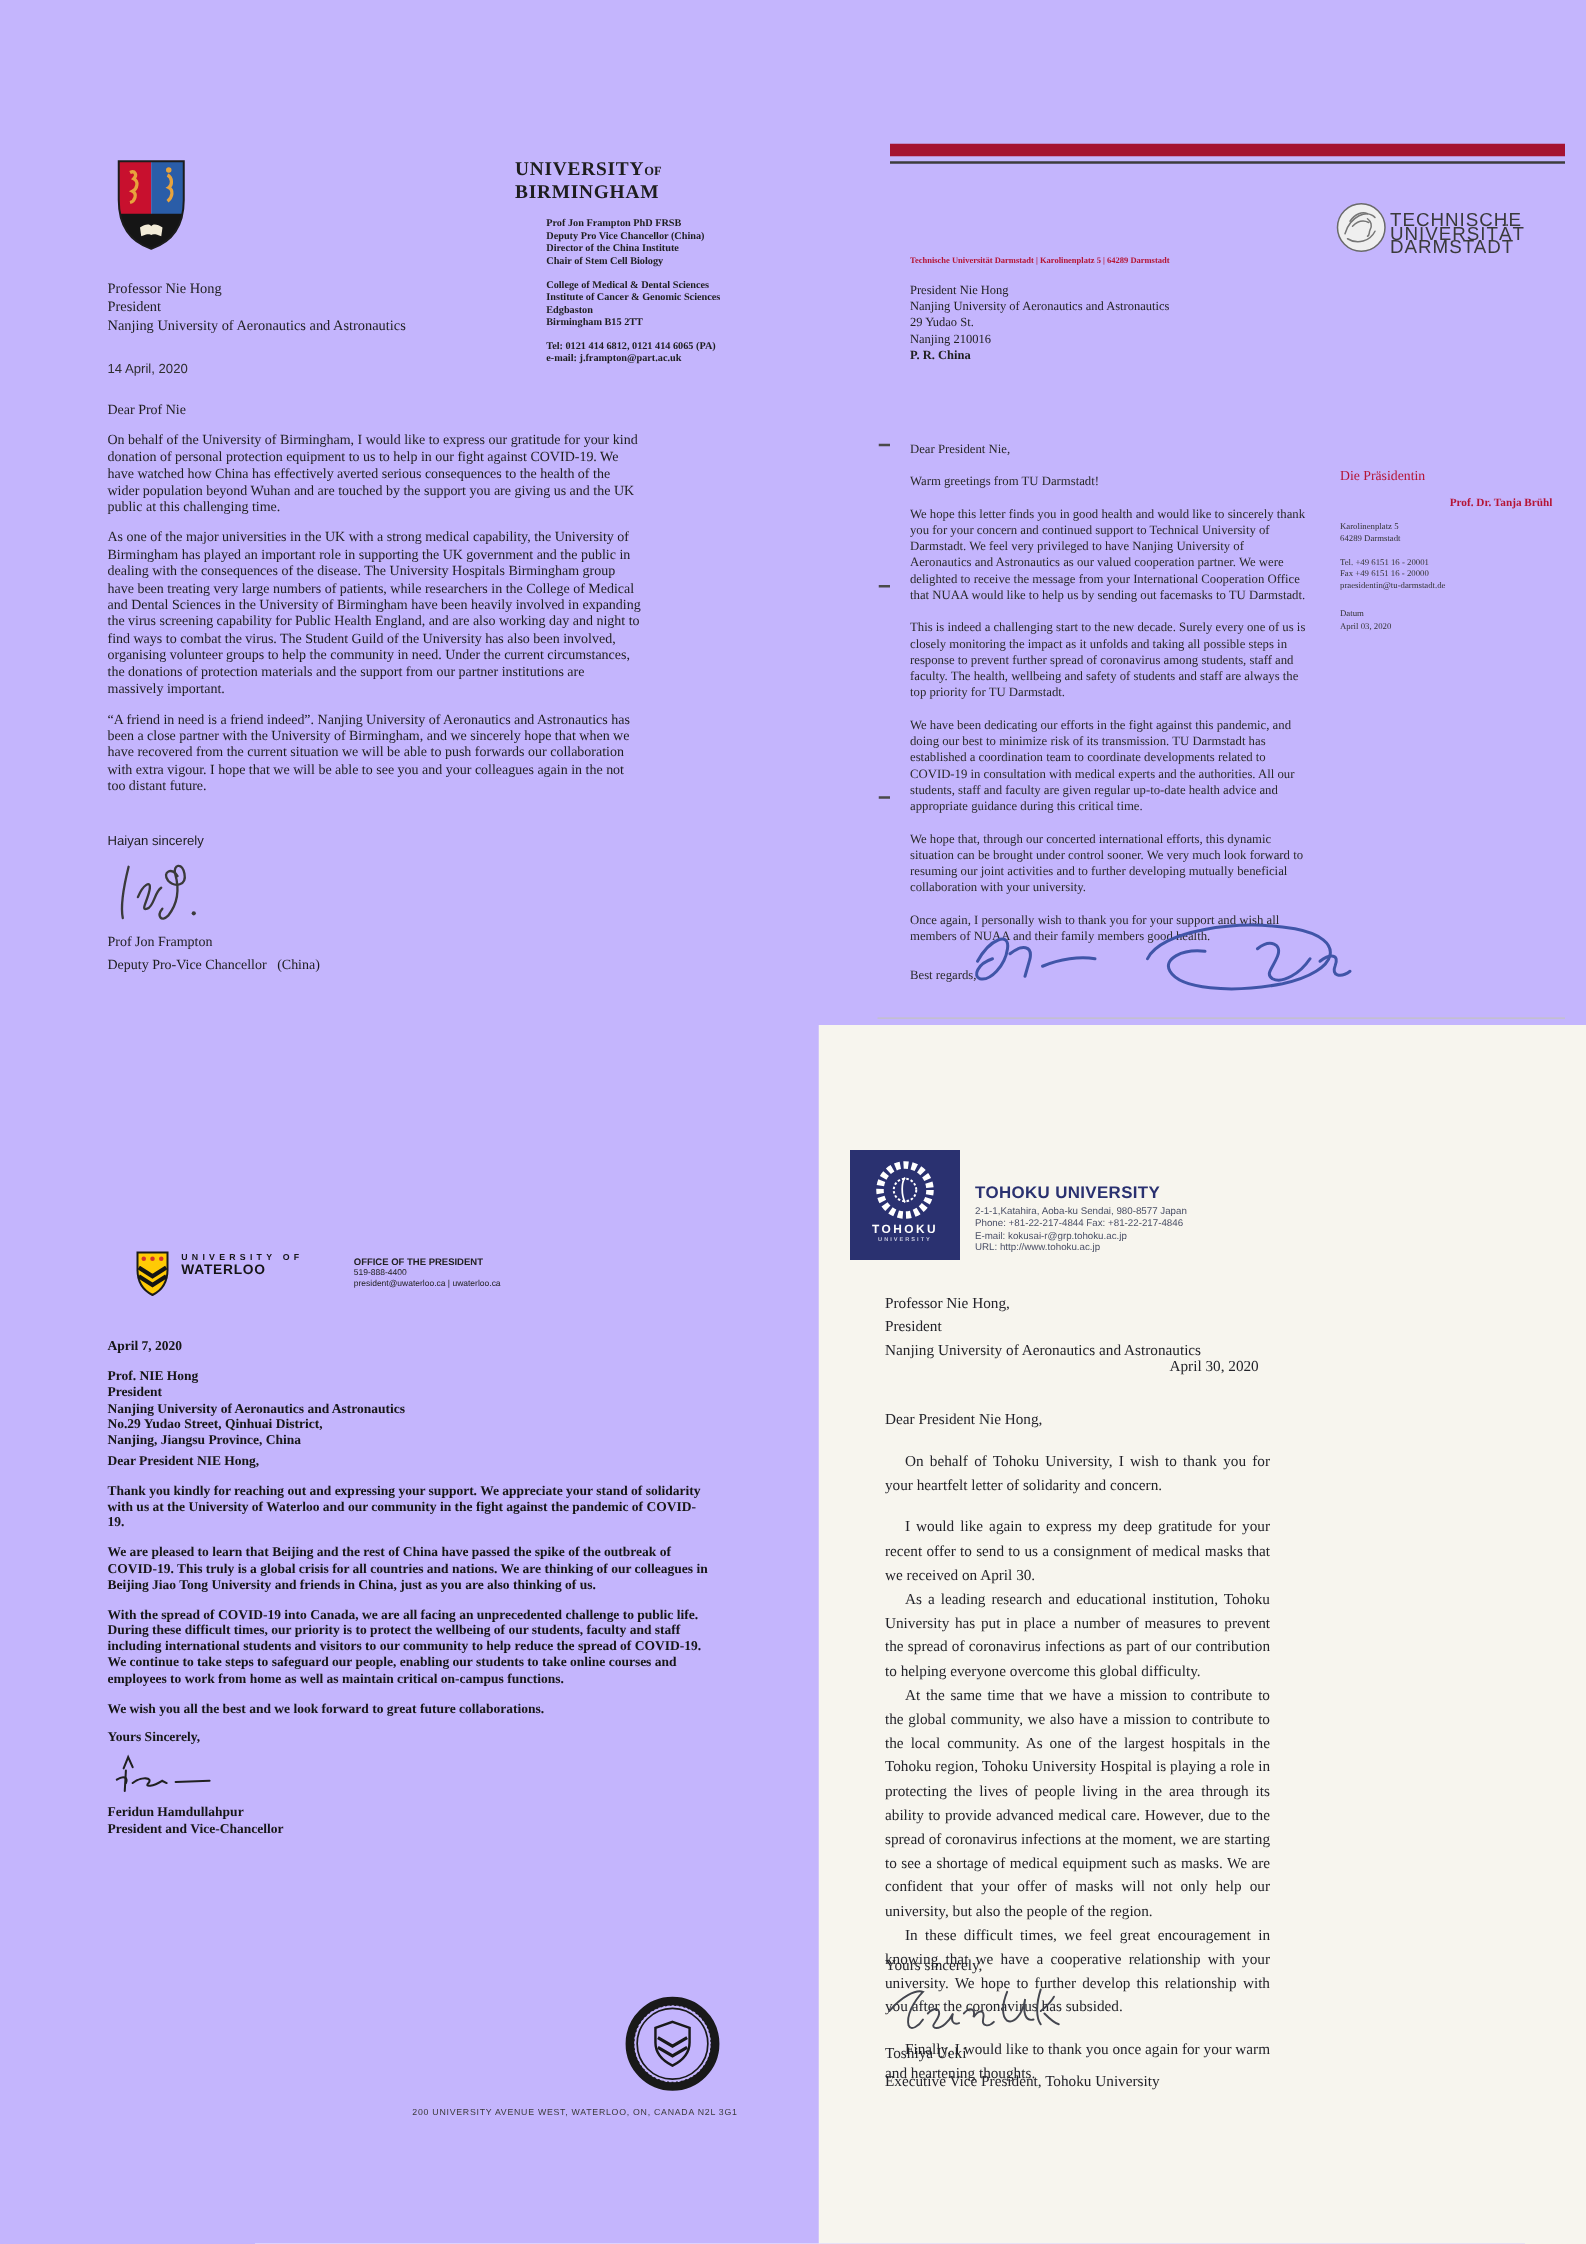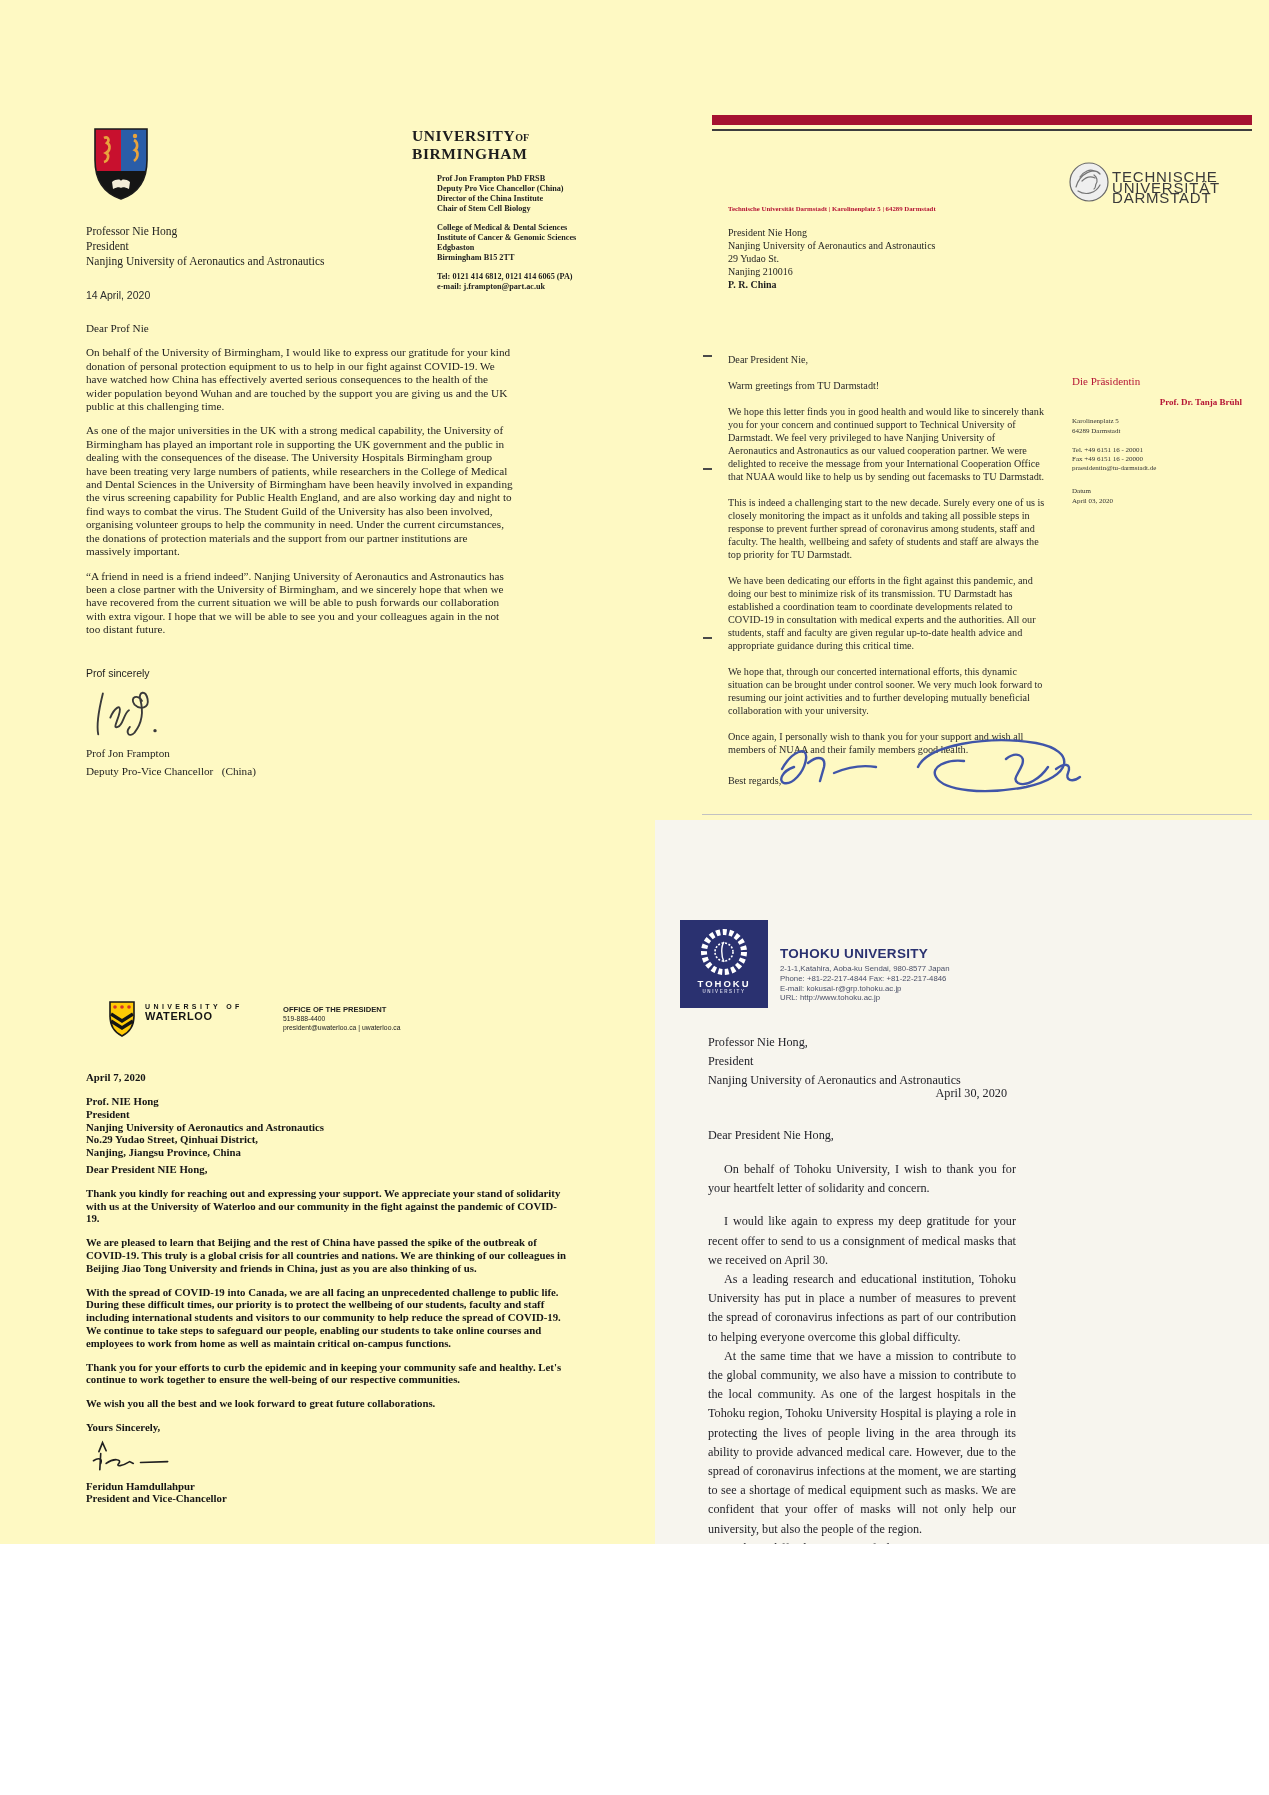--- a/index.html
+++ b/index.html
@@ -5,7 +5,7 @@
   * { margin:0; padding:0; box-sizing:border-box; }
   html,body { background:#ffffff; }
   body { font-family:"Liberation Serif", serif; }
-  .canvas { position:relative; width:1269px; height:1544px; background:#fef9c3; overflow:hidden; }
+  .canvas { position:relative; width:1269px; height:1795px; background:#c4b5fd; overflow:hidden; }
   .abs { position:absolute; }
   .sans { font-family:"Liberation Sans", sans-serif; }
 

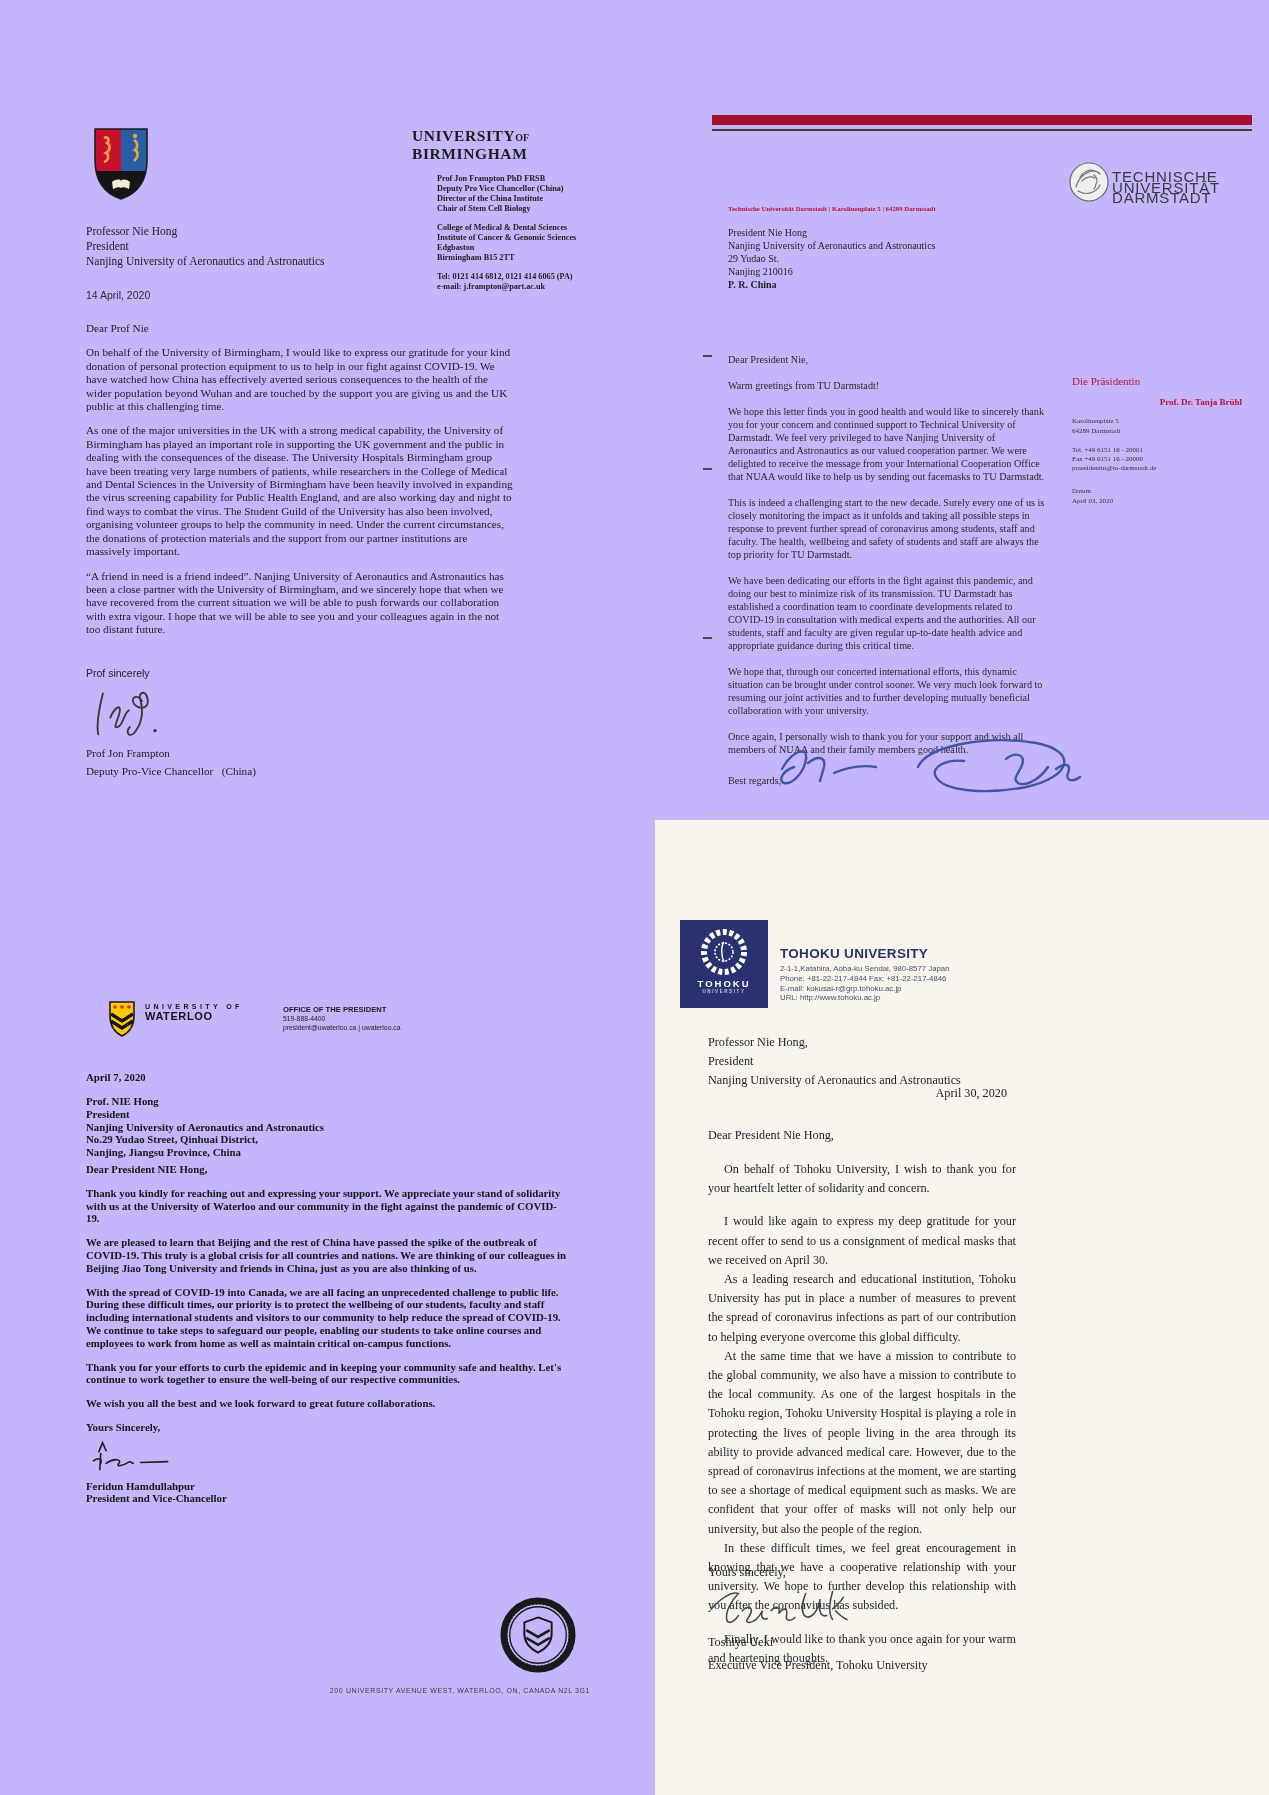--- a/index.html
+++ b/index.html
@@ -142,7 +142,7 @@
       <p>On behalf of the University of Birmingham, I would like to express our gratitude for your kind donation of personal protection equipment to us to help in our fight against COVID-19.  We have watched how China has effectively averted serious consequences to the health of the wider population beyond Wuhan and are touched by the support you are giving us and the UK public at this challenging time.</p>
       <p>As one of the major universities in the UK with a strong medical capability, the University of Birmingham has played an important role in supporting the UK government and the public in dealing with the consequences of the disease.  The University Hospitals Birmingham group have been treating very large numbers of patients, while researchers in the College of Medical and Dental Sciences in the University of Birmingham have been heavily involved in expanding the virus screening capability for Public Health England, and are also working day and night to find ways to combat the virus.  The Student Guild of the University has also been involved, organising volunteer groups to help the community in need.  Under the current circumstances, the donations of protection materials and the support from our partner institutions are massively important.</p>
       <p class="p-last">“A friend in need is a friend indeed”.  Nanjing University of Aeronautics and Astronautics has been a close partner with the University of Birmingham, and we sincerely hope that when we have recovered from the current situation we will be able to push forwards our collaboration with extra vigour.  I hope that we will be able to see you and your colleagues again in the not too distant future.</p>
-      <div class="bh-closing">Prof sincerely</div>
+      <div class="bh-closing">Haiyan sincerely</div>
       <svg width="125" height="54" viewBox="0 0 130 58">
         <g stroke="#3a3a3a" stroke-width="2" fill="none" stroke-linecap="round">
           <path d="M16 8 C12 24 9 42 11 52"></path>

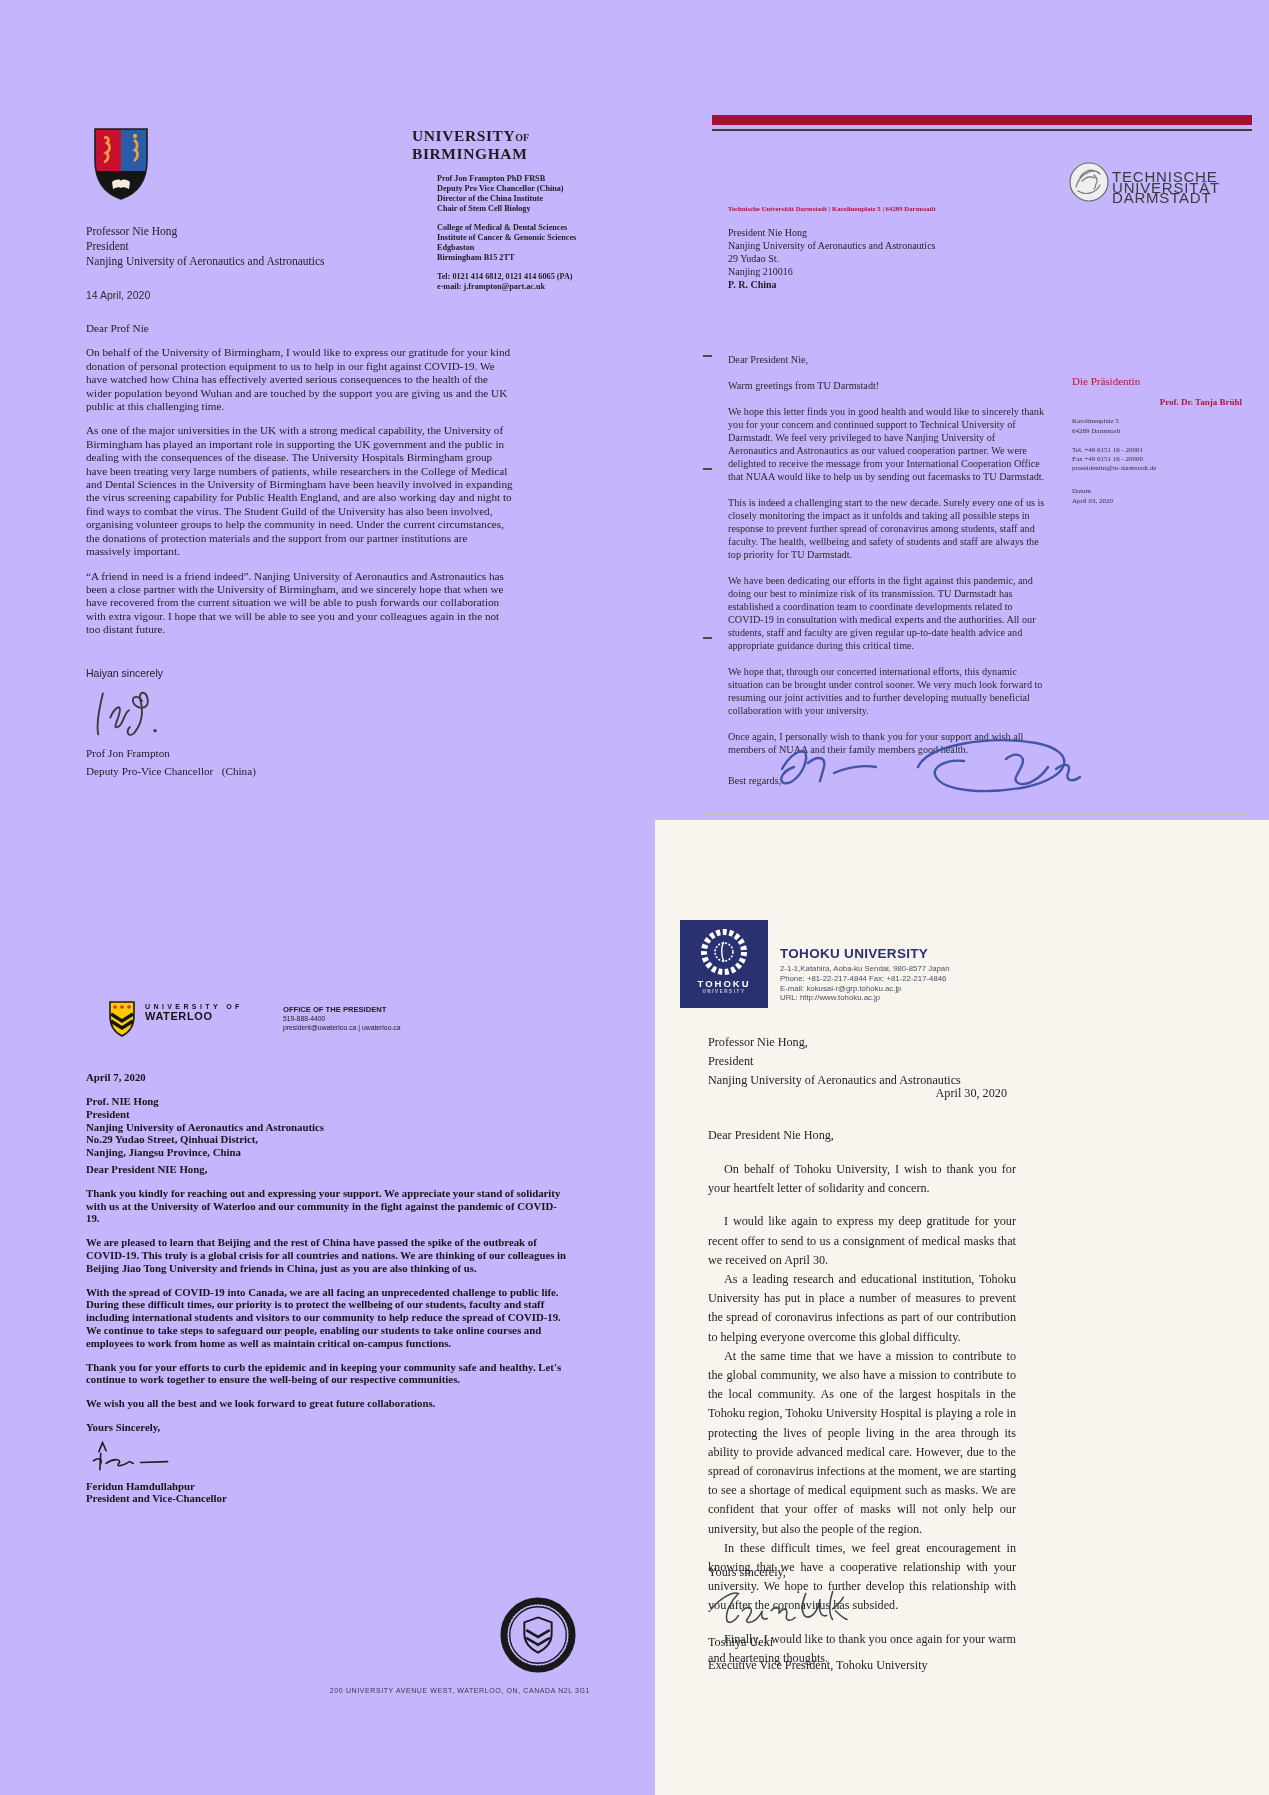--- a/index.html
+++ b/index.html
@@ -267,7 +267,6 @@
       <p>Thank you kindly  for reaching out and expressing your support. We appreciate your stand of solidarity with us at the University of Waterloo and our community in the fight against the pandemic of COVID-19.</p>
       <p>We are pleased to learn that Beijing and the rest of China have passed the spike of the outbreak of COVID-19. This truly is a global crisis for all countries and nations. We are thinking of our colleagues in Beijing Jiao Tong University and friends in China, just as you are also thinking of us.</p>
       <p>With the spread of COVID-19 into Canada, we are all facing an unprecedented challenge to public life. During these difficult times, our priority is to protect the wellbeing of our students, faculty and staff including international students and visitors to our community to help reduce the spread of COVID-19. We continue to take steps to safeguard our people, enabling our students to take online courses and employees to work from home as well as maintain critical on-campus functions.</p>
-      <p>Thank you for your efforts to curb the epidemic and in keeping your community safe and healthy. Let's continue to work together to ensure the well-being of our respective communities.</p>
       <p>We wish you all the best and we look forward to great future collaborations.</p>
       <div class="wa-closing">Yours Sincerely,</div>
       <svg width="100" height="38" viewBox="0 0 110 42">

